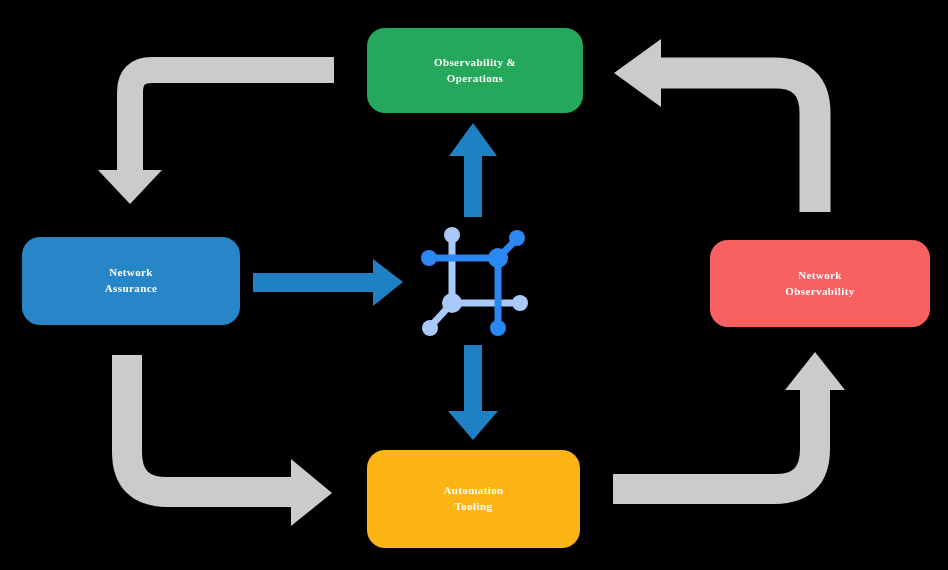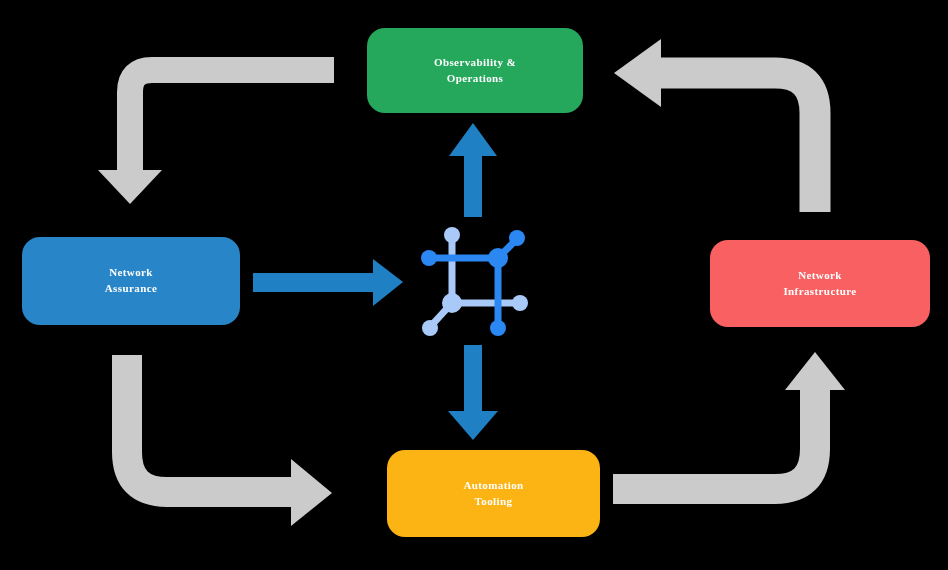--- a/index.html
+++ b/index.html
@@ -103,7 +103,7 @@
 
   <div class="node" id="node-infrastructure" style="background: rgb(249, 96, 98);">
     <span>Network</span>
-    <span>Infrastructure</span>
+    <span>Observability</span>
   </div>
 
   <div class="node" id="node-automation" style="background: rgb(251, 180, 19);">

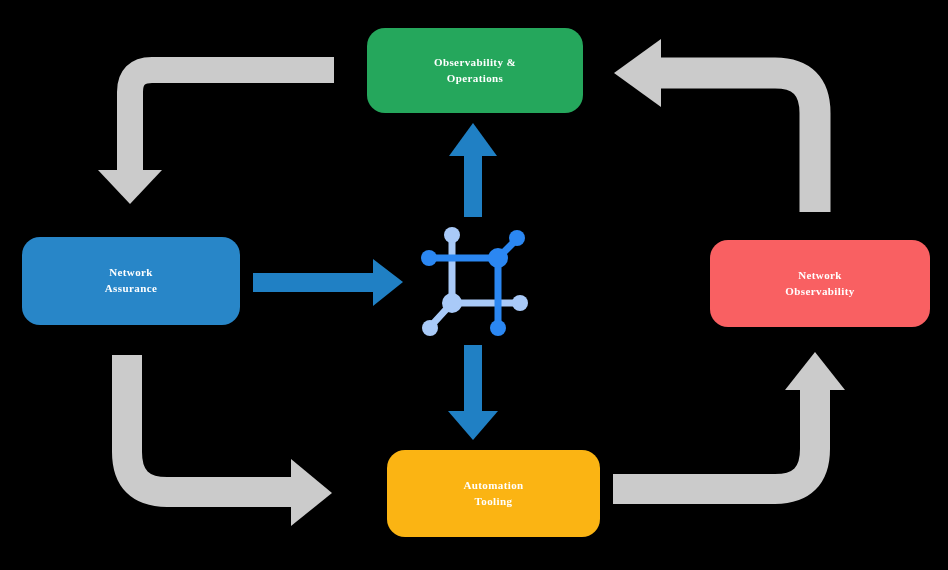--- a/index.html
+++ b/index.html
@@ -26,7 +26,7 @@
   #node-observability{left:367px;top:28px;width:216px;height:85px;}
   #node-operations{left:22px;top:237px;width:218px;height:88px;}
   #node-infrastructure{left:710px;top:240px;width:220px;height:87px;}
-  #node-automation{left:367px;top:450px;width:213px;height:87px;margin-left:20px;}
+  #node-automation{left:367px;top:450px;width:213px;height:98px;}
   svg#layer{position:absolute;left:0;top:0;}
   .gray-arrow path{fill:none;stroke:#CBCBCB;}
   .gray-arrow polygon{fill:#CBCBCB;}

